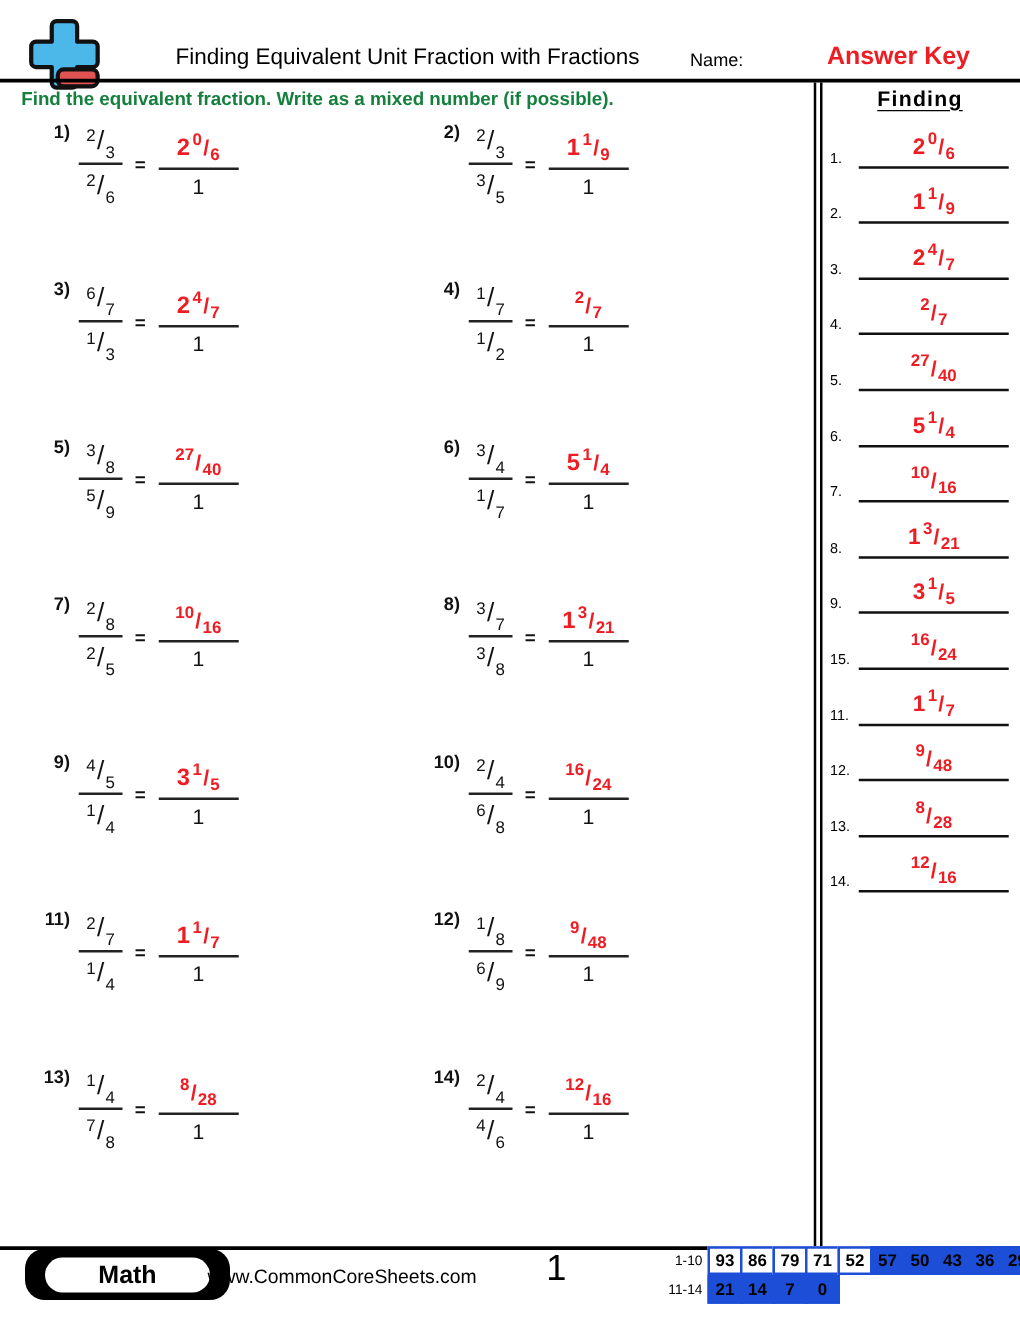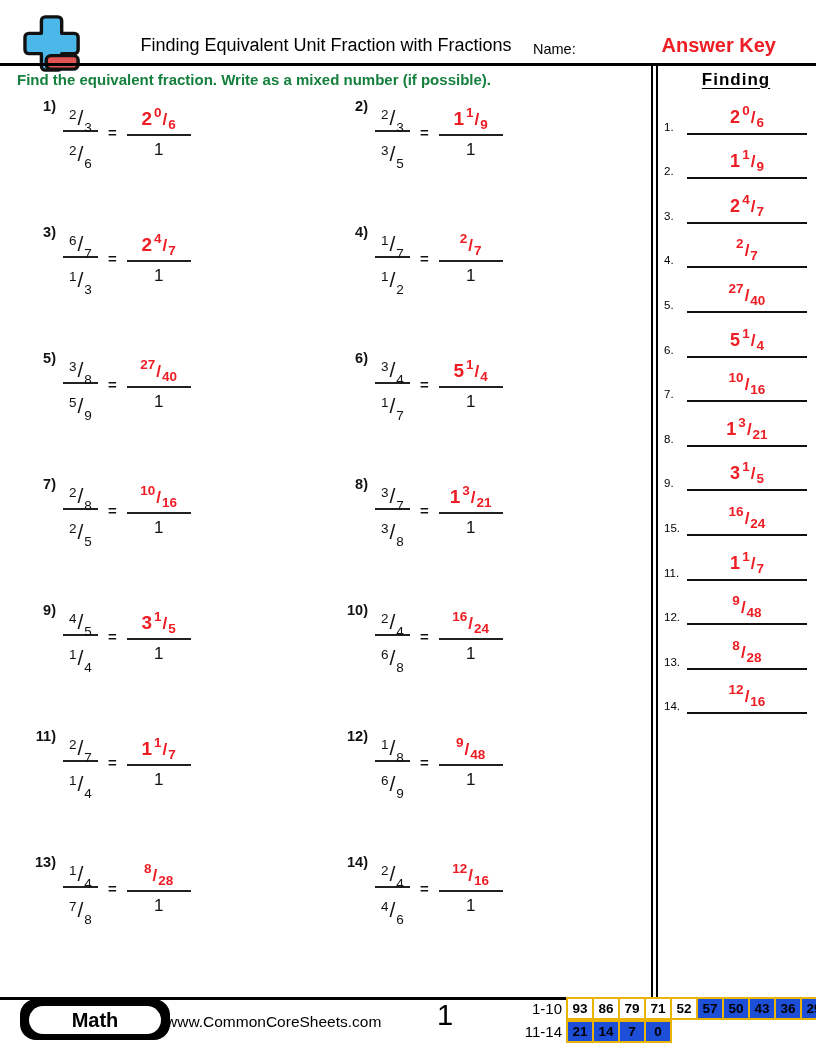--- a/index.html
+++ b/index.html
@@ -12,7 +12,7 @@
   
   #icon{left:22px;top:14px;width:62px;height:58px;}
   #title{left:108px;top:35px;width:436px;text-align:center;font-size:18px;color:#000;}
-  #name-label{left:533px;top:41px;font-size:14.5px;color:#000;}
+  #name-label{left:552px;top:41px;font-size:14.5px;color:#000;}
   #answer-key{left:616px;top:34px;width:160px;text-align:right;font-size:20px;font-weight:bold;color:#ee1c23;}
   #header-rule{left:0;top:63px;width:816px;height:3px;background:#000;}
   #instruction{left:17px;top:71px;font-size:15px;font-weight:bold;color:#15803d;}

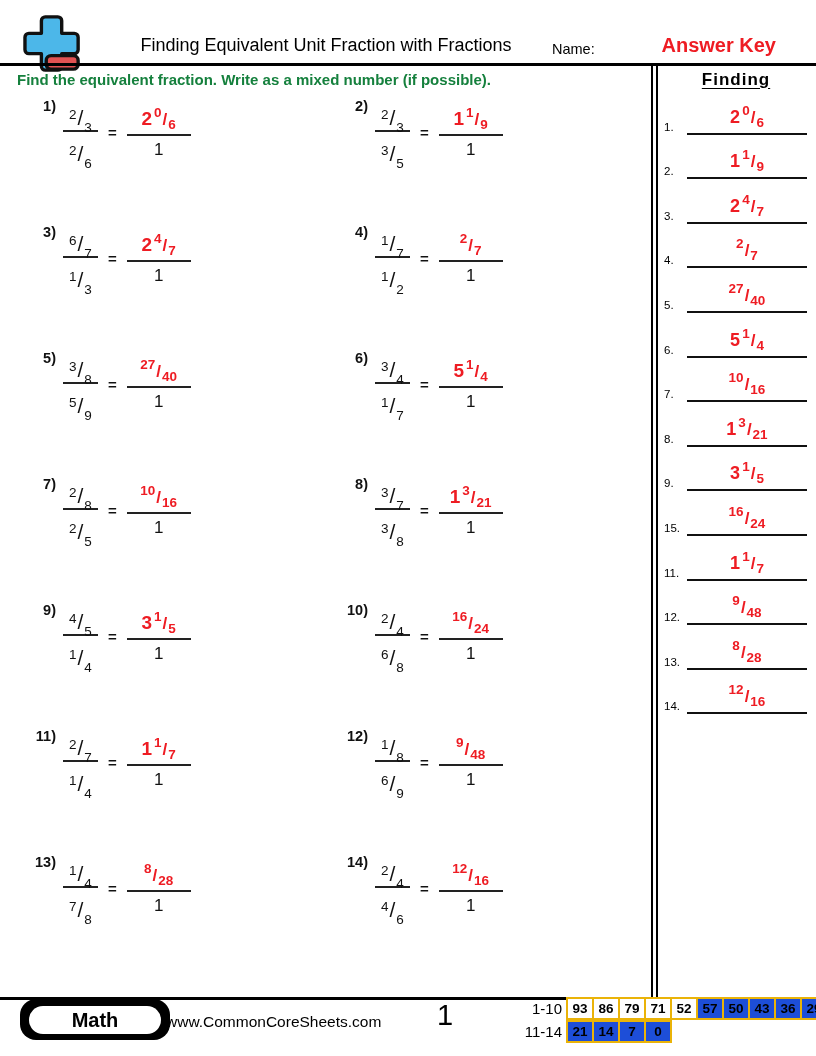--- a/index.html
+++ b/index.html
@@ -35,7 +35,7 @@
   .problem{display:flex;align-items:flex-start;}
   .pnum{min-width:32px;text-align:right;font-size:14.5px;font-weight:bold;margin-right:7px;padding-top:2px;}
   .cfrac{display:inline-flex;flex-direction:column;align-items:center;}
-  .sfrac{display:inline-block;padding:0 6px;height:34px;line-height:44px;white-space:nowrap;}
+  .sfrac{display:inline-block;padding:0 6px;height:34px;line-height:34px;white-space:nowrap;}
   .topf{border-bottom:2.5px solid #222;}
   .fn{font-size:13.5px;position:relative;top:-6px;}
   .fd{font-size:13.5px;position:relative;top:7px;}

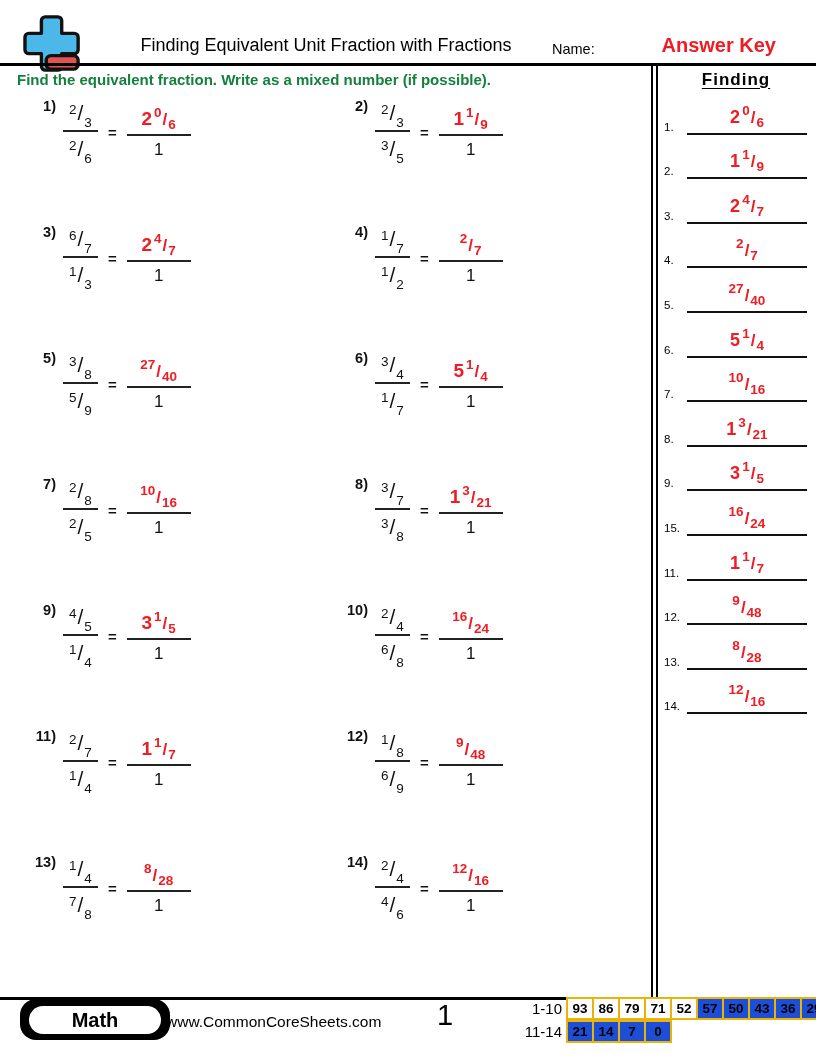--- a/index.html
+++ b/index.html
@@ -55,7 +55,7 @@
 
   
   #footer-line{left:0;top:997px;width:816px;height:3px;background:#000;}
-  #math-badge{left:20px;top:999px;width:150px;height:41px;background:#000;border-radius:16px;
+  #math-badge{left:20px;top:999px;width:164px;height:41px;background:#000;border-radius:16px;
     display:flex;align-items:center;justify-content:center;}
   #math-pill{background:#fff;border-radius:999px;width:132px;height:28px;line-height:28px;
     text-align:center;font-weight:bold;font-size:20px;color:#000;}

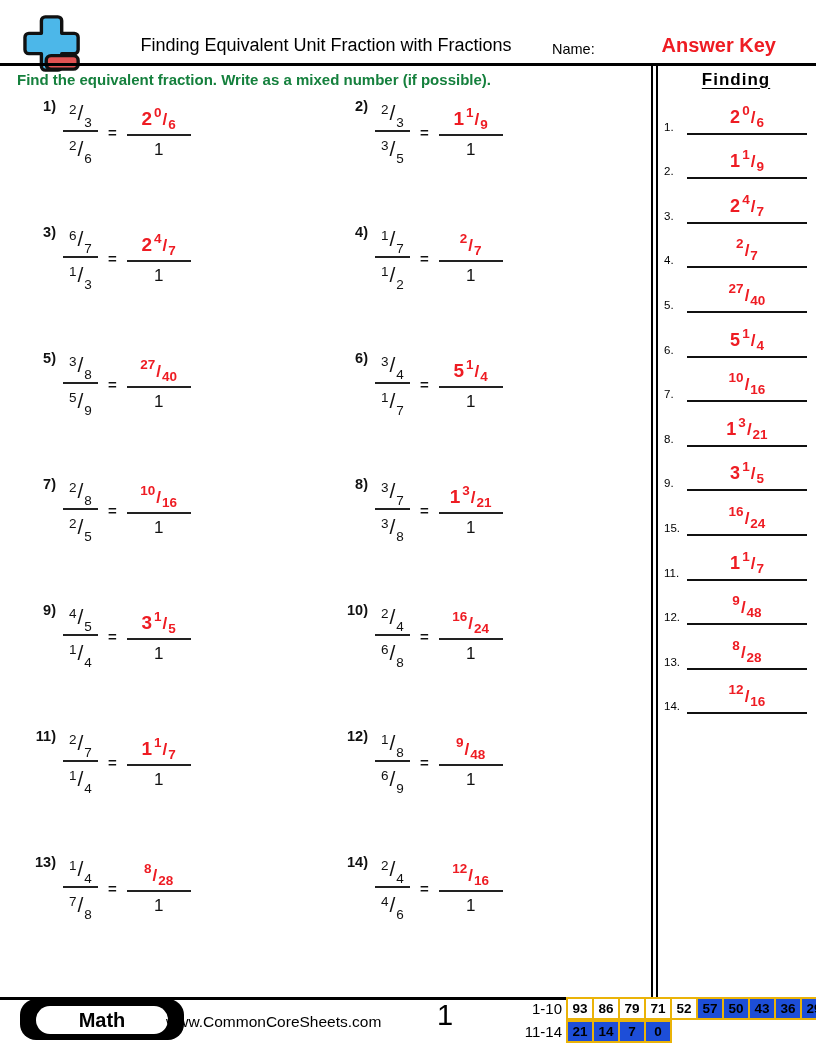--- a/index.html
+++ b/index.html
@@ -64,7 +64,7 @@
   .srow{position:absolute;display:flex;align-items:stretch;}
   #srow0{left:518px;top:997px;}
   #srow1{left:518px;top:1020px;}
-  .slabel{width:44px;font-size:15px;text-align:right;padding-right:4px;align-self:center;color:#000;}
+  .slabel{width:44px;font-size:11px;text-align:right;padding-right:4px;align-self:center;color:#000;}
   .scells{display:flex;}
   .scell{width:24px;height:19px;line-height:19px;border:2px solid #eab308;margin-left:-2px;
     text-align:center;font-size:13.5px;font-weight:bold;background:#fff;color:#000;}

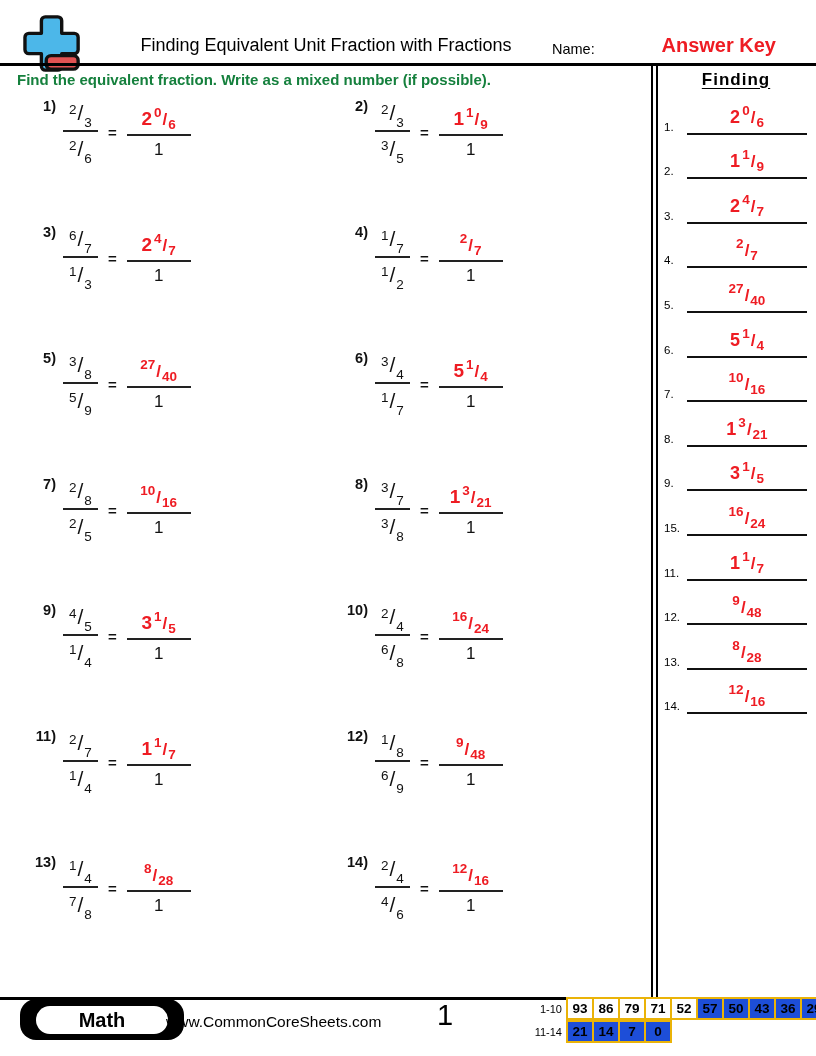--- a/index.html
+++ b/index.html
@@ -66,7 +66,7 @@
   #srow1{left:518px;top:1020px;}
   .slabel{width:44px;font-size:11px;text-align:right;padding-right:4px;align-self:center;color:#000;}
   .scells{display:flex;}
-  .scell{width:24px;height:19px;line-height:19px;border:2px solid #eab308;margin-left:-2px;
+  .scell{width:24px;height:19px;line-height:19px;border:2px solid #1d4ed8;margin-left:-2px;
     text-align:center;font-size:13.5px;font-weight:bold;background:#fff;color:#000;}
   .scell:first-child{margin-left:0;}
   .scell.blue{background:#1d4ed8;}

